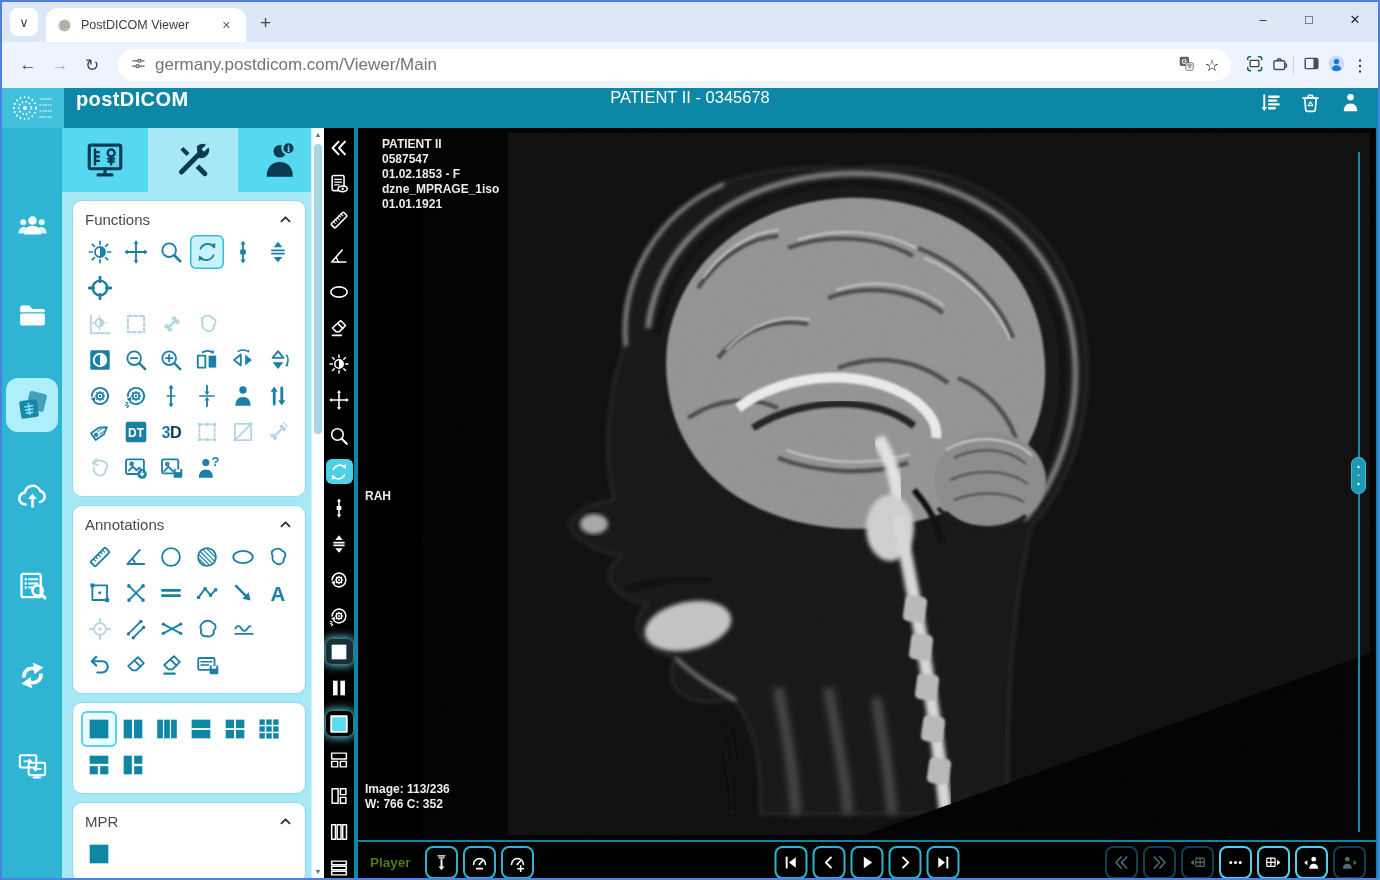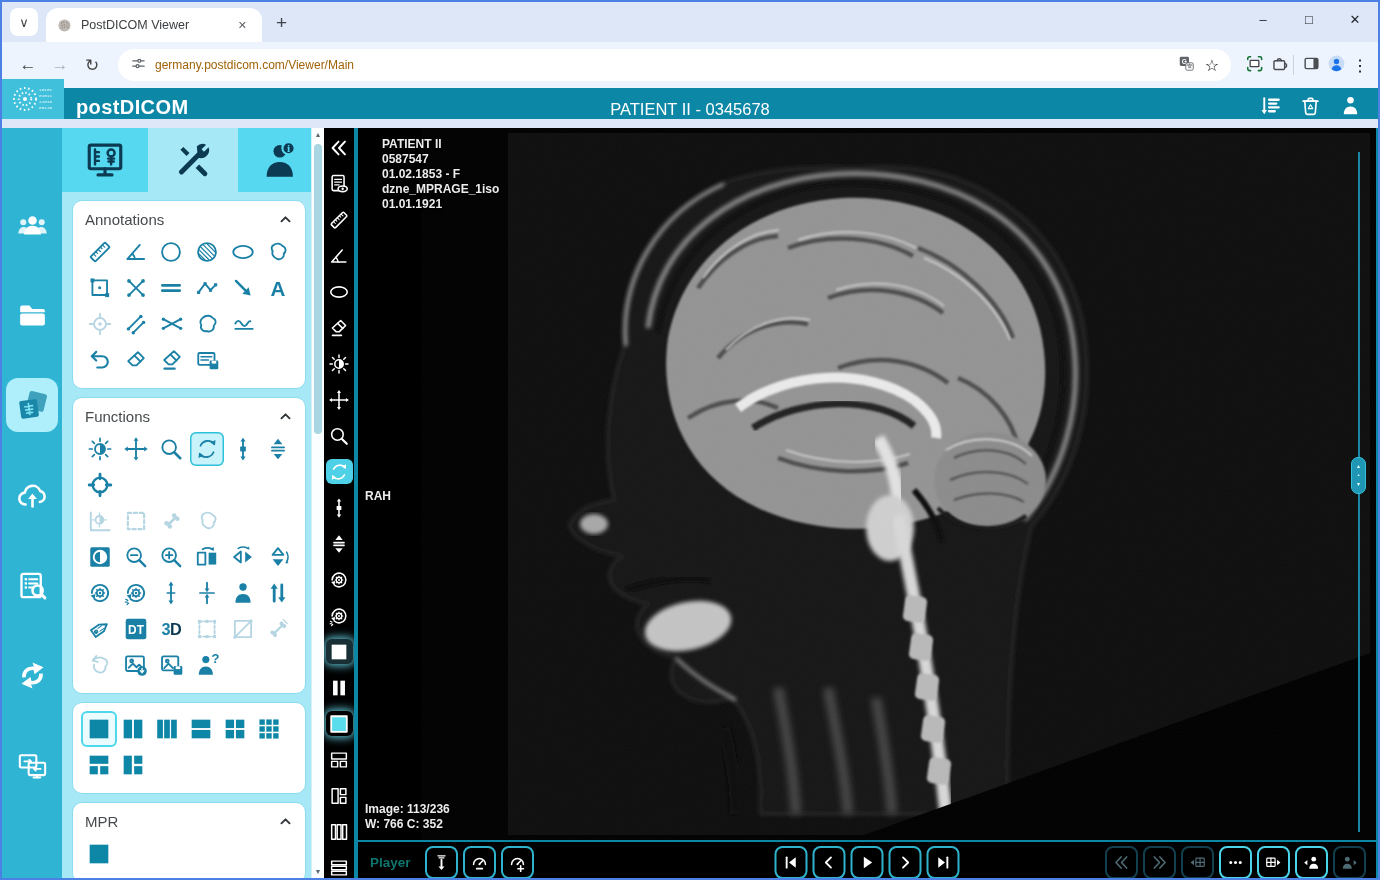--- a/index.html
+++ b/index.html
@@ -10,7 +10,7 @@
   .tabstrip{position:absolute;left:0;top:0;right:0;height:40px;background:#dde7f8;display:flex;align-items:flex-end}
   .tab-menu-btn{width:28px;height:28px;margin:0 8px 6px 8px;background:#fff;border-radius:8px;
     display:flex;align-items:center;justify-content:center;font-size:13px;color:#41464b}
-  .tab{width:216px;height:34px;background:#fff;border-radius:12px 12px 0 0;display:flex;align-items:center;padding:0 10px;gap:8px}
+  .tab{width:200px;height:34px;background:#fff;border-radius:12px 12px 0 0;display:flex;align-items:center;padding:0 10px;gap:8px}
   .tab .ic{width:17px;height:17px}
   .tab-title{font-size:12.5px;color:#3c4043;flex:1;white-space:nowrap;overflow:hidden}
   .tab-close{font-size:11px;color:#5f6368;padding:2px 5px;border-radius:50%}

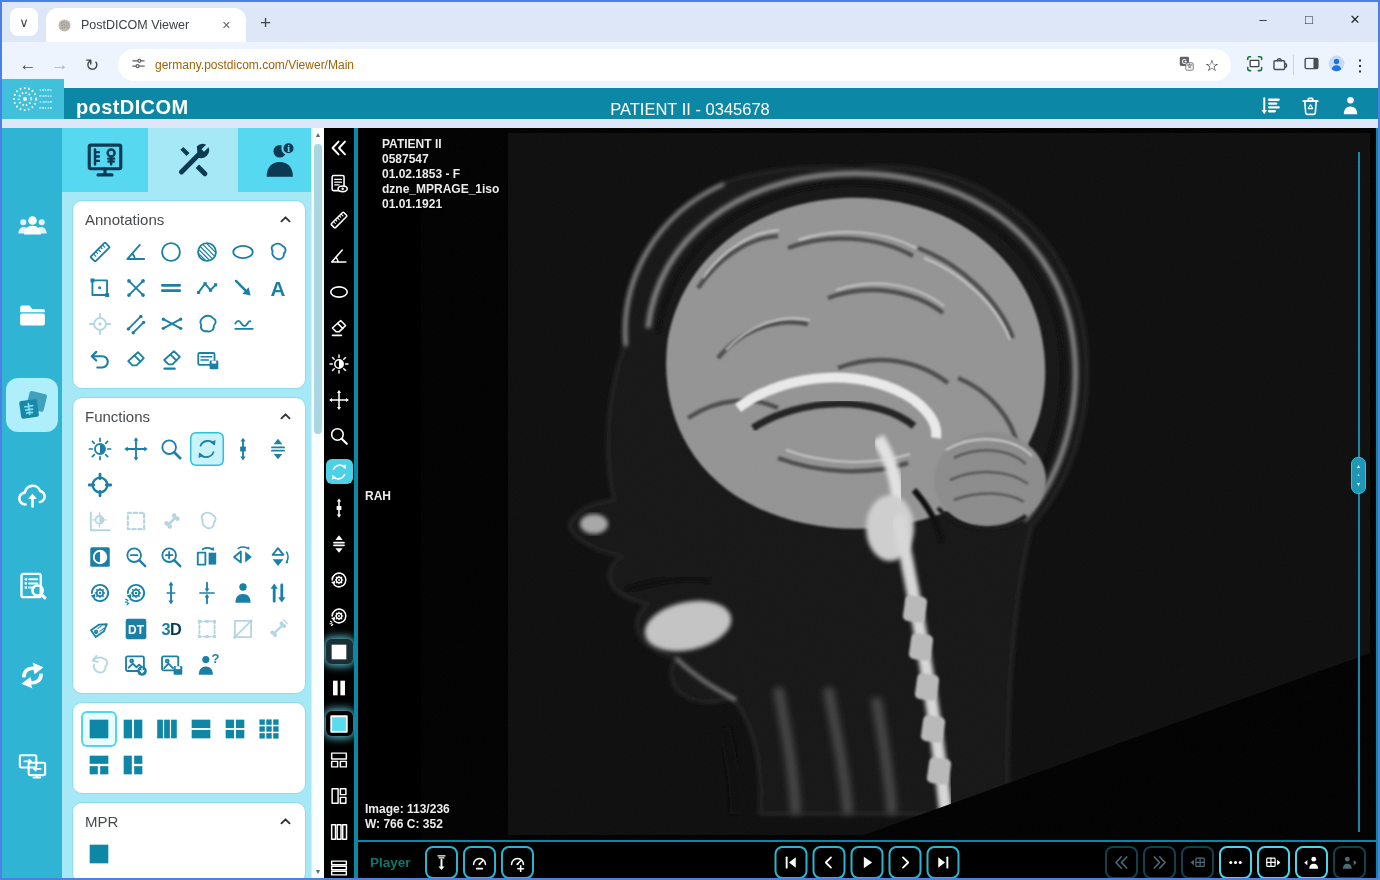--- a/index.html
+++ b/index.html
@@ -22,7 +22,7 @@
   .navbtn.disabled{color:#a7b1bd}
   .urlpill{flex:1;height:32px;background:#fff;border-radius:16px;display:flex;align-items:center;padding:0 12px;gap:8px;margin:0 6px}
   .urlpill .ic{width:17px;height:17px;color:#5f6368}
-  .urltext{flex:1;font-size:12px;color:#a16207}
+  .urltext{flex:1;font-size:17px;color:#737373}
   .pill-right{display:flex;align-items:center;gap:10px}
   .tb-right{display:flex;align-items:center;gap:6px;margin-left:4px}
   .tb-right .ic{width:19px;height:19px;color:#4a4d51}

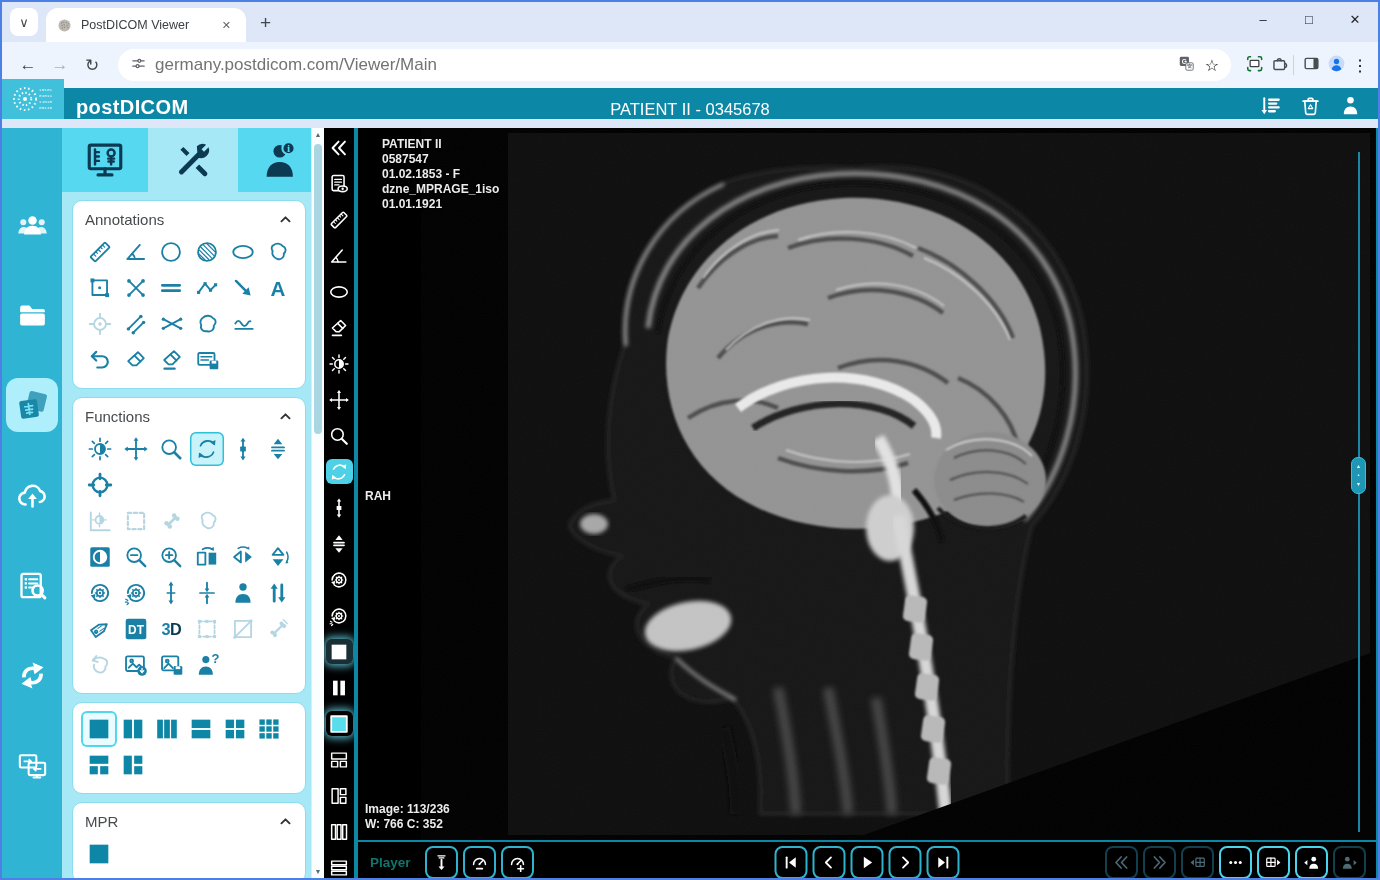--- a/index.html
+++ b/index.html
@@ -28,7 +28,7 @@
   .tb-right .ic{width:19px;height:19px;color:#4a4d51}
   .tbsep{width:1px;height:20px;background:#c9d3e0}
   
-  .appheader{position:absolute;left:0;top:86px;right:0;height:31px;background:#0d87a6;display:flex;align-items:flex-end}
+  .appheader{position:absolute;left:0;top:86px;right:0;height:40px;background:#0d87a6;display:flex;align-items:flex-start}
   .logoblock{width:62px;height:40px;background:#40c0da;display:flex;align-items:center;justify-content:center}
   .logoblock svg{width:50px;height:34px}
   .brand{color:#fff;font-size:20px;font-weight:700;letter-spacing:.4px;margin-left:12px}

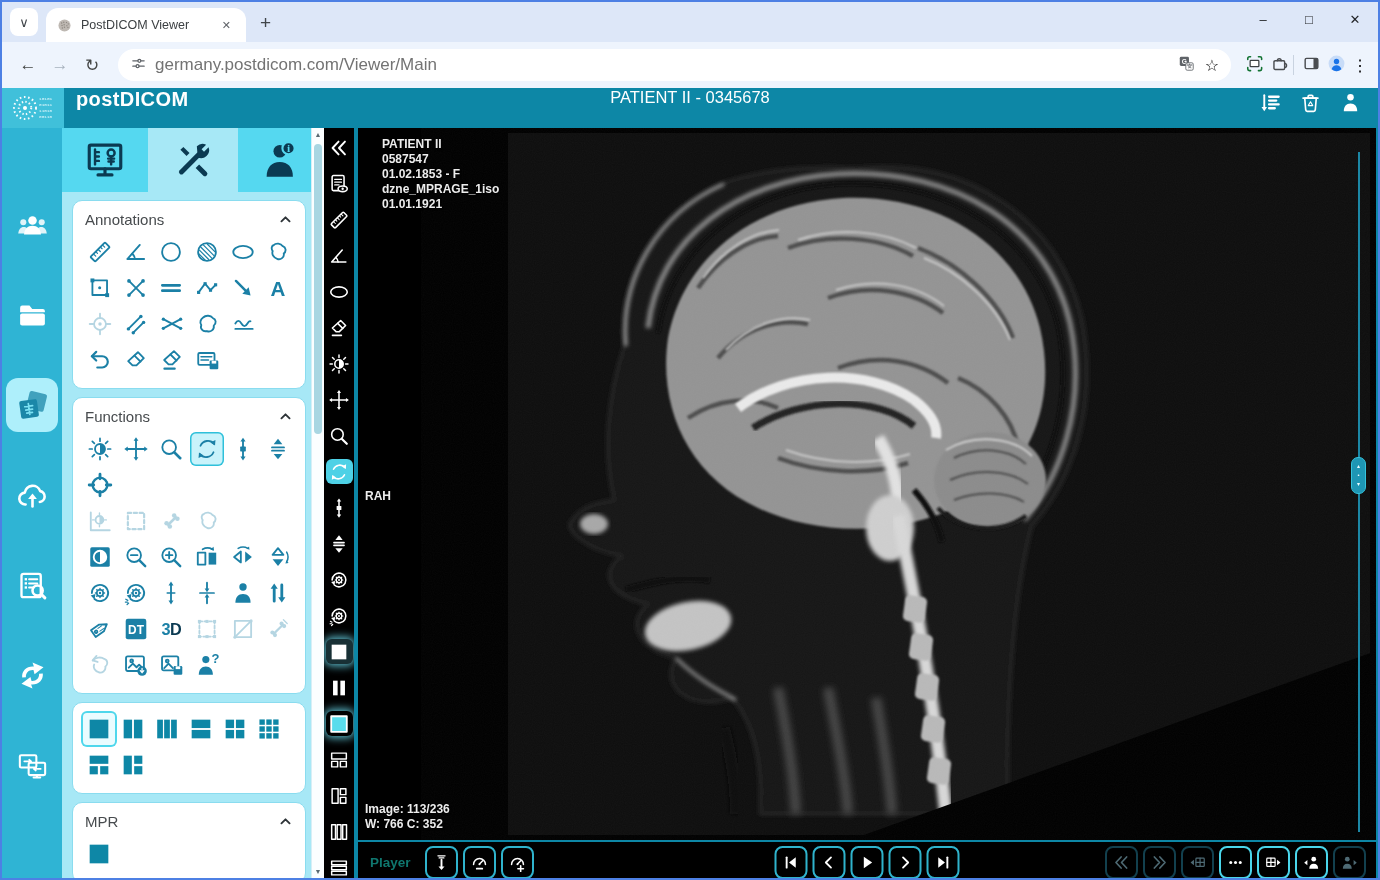--- a/index.html
+++ b/index.html
@@ -872,7 +872,7 @@
     <div class="cards">
       <section class="card">
         <div class="cardhead">
-          <span class="cardtitle">Annotations</span>
+          <span class="cardtitle">Functions</span>
           <svg class="ic">
               <use href="#i-chev-up"></use>
             </svg>
@@ -881,113 +881,179 @@
             <div class="icon-row">
               <span class="cell">
                 <svg class="ic">
-                  <use href="#i-ruler"></use>
-                </svg>
-              </span>
-              <span class="cell">
-                <svg class="ic">
-                  <use href="#i-angle"></use>
-                </svg>
-              </span>
-              <span class="cell">
-                <svg class="ic">
-                  <use href="#i-circle"></use>
-                </svg>
-              </span>
-              <span class="cell">
-                <svg class="ic">
-                  <use href="#i-circle-hatch"></use>
-                </svg>
-              </span>
-              <span class="cell">
-                <svg class="ic">
-                  <use href="#i-ellipse"></use>
-                </svg>
-              </span>
-              <span class="cell">
-                <svg class="ic">
-                  <use href="#i-freehand"></use>
+                  <use href="#i-brightness"></use>
+                </svg>
+              </span>
+              <span class="cell">
+                <svg class="ic">
+                  <use href="#i-pan"></use>
+                </svg>
+              </span>
+              <span class="cell">
+                <svg class="ic">
+                  <use href="#i-magnify"></use>
+                </svg>
+              </span>
+              <span class="cell active">
+                <svg class="ic">
+                  <use href="#i-rotate"></use>
+                </svg>
+              </span>
+              <span class="cell">
+                <svg class="ic">
+                  <use href="#i-vscroll"></use>
+                </svg>
+              </span>
+              <span class="cell">
+                <svg class="ic">
+                  <use href="#i-stack"></use>
                 </svg>
               </span>
             </div>
             <div class="icon-row">
               <span class="cell">
                 <svg class="ic">
-                  <use href="#i-rect-roi"></use>
-                </svg>
-              </span>
-              <span class="cell">
-                <svg class="ic">
-                  <use href="#i-cross-lines"></use>
-                </svg>
-              </span>
-              <span class="cell">
-                <svg class="ic">
-                  <use href="#i-parallel-lines"></use>
-                </svg>
-              </span>
-              <span class="cell">
-                <svg class="ic">
-                  <use href="#i-polyline"></use>
-                </svg>
-              </span>
-              <span class="cell">
-                <svg class="ic">
-                  <use href="#i-arrow"></use>
-                </svg>
-              </span>
-              <span class="cell">
-                <svg class="ic">
-                  <use href="#i-text-a"></use>
+                  <use href="#i-target"></use>
                 </svg>
               </span>
             </div>
             <div class="icon-row">
               <span class="cell disabled">
                 <svg class="ic">
-                  <use href="#i-point"></use>
-                </svg>
-              </span>
-              <span class="cell">
-                <svg class="ic">
-                  <use href="#i-angle-lines"></use>
-                </svg>
-              </span>
-              <span class="cell">
-                <svg class="ic">
-                  <use href="#i-cross-angle"></use>
-                </svg>
-              </span>
-              <span class="cell">
-                <svg class="ic">
-                  <use href="#i-blob"></use>
-                </svg>
-              </span>
-              <span class="cell">
-                <svg class="ic">
-                  <use href="#i-wave"></use>
+                  <use href="#i-hist"></use>
+                </svg>
+              </span>
+              <span class="cell disabled">
+                <svg class="ic">
+                  <use href="#i-dashed-roi"></use>
+                </svg>
+              </span>
+              <span class="cell disabled">
+                <svg class="ic">
+                  <use href="#i-bone"></use>
+                </svg>
+              </span>
+              <span class="cell disabled">
+                <svg class="ic">
+                  <use href="#i-freehand"></use>
                 </svg>
               </span>
             </div>
             <div class="icon-row">
               <span class="cell">
                 <svg class="ic">
-                  <use href="#i-undo"></use>
-                </svg>
-              </span>
-              <span class="cell">
-                <svg class="ic">
-                  <use href="#i-eraser"></use>
-                </svg>
-              </span>
-              <span class="cell">
-                <svg class="ic">
-                  <use href="#i-eraser-all"></use>
-                </svg>
-              </span>
-              <span class="cell">
-                <svg class="ic">
-                  <use href="#i-save-annotation"></use>
+                  <use href="#i-invert"></use>
+                </svg>
+              </span>
+              <span class="cell">
+                <svg class="ic">
+                  <use href="#i-zoom-out"></use>
+                </svg>
+              </span>
+              <span class="cell">
+                <svg class="ic">
+                  <use href="#i-zoom-in"></use>
+                </svg>
+              </span>
+              <span class="cell">
+                <svg class="ic">
+                  <use href="#i-flip-pages"></use>
+                </svg>
+              </span>
+              <span class="cell">
+                <svg class="ic">
+                  <use href="#i-mirror-h"></use>
+                </svg>
+              </span>
+              <span class="cell">
+                <svg class="ic">
+                  <use href="#i-mirror-v"></use>
+                </svg>
+              </span>
+            </div>
+            <div class="icon-row">
+              <span class="cell">
+                <svg class="ic">
+                  <use href="#i-rotate-gear"></use>
+                </svg>
+              </span>
+              <span class="cell">
+                <svg class="ic">
+                  <use href="#i-rotate-gear-spark"></use>
+                </svg>
+              </span>
+              <span class="cell">
+                <svg class="ic">
+                  <use href="#i-expand-v"></use>
+                </svg>
+              </span>
+              <span class="cell">
+                <svg class="ic">
+                  <use href="#i-collapse-v"></use>
+                </svg>
+              </span>
+              <span class="cell">
+                <svg class="ic">
+                  <use href="#i-person"></use>
+                </svg>
+              </span>
+              <span class="cell">
+                <svg class="ic">
+                  <use href="#i-swap-ud"></use>
+                </svg>
+              </span>
+            </div>
+            <div class="icon-row">
+              <span class="cell">
+                <svg class="ic">
+                  <use href="#i-tag"></use>
+                </svg>
+              </span>
+              <span class="cell">
+                <svg class="ic">
+                  <use href="#i-dt"></use>
+                </svg>
+              </span>
+              <span class="cell">
+                <svg class="ic">
+                  <use href="#i-threed"></use>
+                </svg>
+              </span>
+              <span class="cell disabled">
+                <svg class="ic">
+                  <use href="#i-dashed-handles"></use>
+                </svg>
+              </span>
+              <span class="cell disabled">
+                <svg class="ic">
+                  <use href="#i-crossed-roi"></use>
+                </svg>
+              </span>
+              <span class="cell disabled">
+                <svg class="ic">
+                  <use href="#i-bone-pin"></use>
+                </svg>
+              </span>
+            </div>
+            <div class="icon-row">
+              <span class="cell disabled">
+                <svg class="ic">
+                  <use href="#i-blob-undo"></use>
+                </svg>
+              </span>
+              <span class="cell">
+                <svg class="ic">
+                  <use href="#i-image-download"></use>
+                </svg>
+              </span>
+              <span class="cell">
+                <svg class="ic">
+                  <use href="#i-image-save"></use>
+                </svg>
+              </span>
+              <span class="cell">
+                <svg class="ic">
+                  <use href="#i-person-question"></use>
                 </svg>
               </span>
             </div>
@@ -995,7 +1061,7 @@
       </section>
       <section class="card">
         <div class="cardhead">
-          <span class="cardtitle">Functions</span>
+          <span class="cardtitle">Annotations</span>
           <svg class="ic">
               <use href="#i-chev-up"></use>
             </svg>
@@ -1004,179 +1070,113 @@
             <div class="icon-row">
               <span class="cell">
                 <svg class="ic">
-                  <use href="#i-brightness"></use>
-                </svg>
-              </span>
-              <span class="cell">
-                <svg class="ic">
-                  <use href="#i-pan"></use>
-                </svg>
-              </span>
-              <span class="cell">
-                <svg class="ic">
-                  <use href="#i-magnify"></use>
-                </svg>
-              </span>
-              <span class="cell active">
-                <svg class="ic">
-                  <use href="#i-rotate"></use>
-                </svg>
-              </span>
-              <span class="cell">
-                <svg class="ic">
-                  <use href="#i-vscroll"></use>
-                </svg>
-              </span>
-              <span class="cell">
-                <svg class="ic">
-                  <use href="#i-stack"></use>
+                  <use href="#i-ruler"></use>
+                </svg>
+              </span>
+              <span class="cell">
+                <svg class="ic">
+                  <use href="#i-angle"></use>
+                </svg>
+              </span>
+              <span class="cell">
+                <svg class="ic">
+                  <use href="#i-circle"></use>
+                </svg>
+              </span>
+              <span class="cell">
+                <svg class="ic">
+                  <use href="#i-circle-hatch"></use>
+                </svg>
+              </span>
+              <span class="cell">
+                <svg class="ic">
+                  <use href="#i-ellipse"></use>
+                </svg>
+              </span>
+              <span class="cell">
+                <svg class="ic">
+                  <use href="#i-freehand"></use>
                 </svg>
               </span>
             </div>
             <div class="icon-row">
               <span class="cell">
                 <svg class="ic">
-                  <use href="#i-target"></use>
+                  <use href="#i-rect-roi"></use>
+                </svg>
+              </span>
+              <span class="cell">
+                <svg class="ic">
+                  <use href="#i-cross-lines"></use>
+                </svg>
+              </span>
+              <span class="cell">
+                <svg class="ic">
+                  <use href="#i-parallel-lines"></use>
+                </svg>
+              </span>
+              <span class="cell">
+                <svg class="ic">
+                  <use href="#i-polyline"></use>
+                </svg>
+              </span>
+              <span class="cell">
+                <svg class="ic">
+                  <use href="#i-arrow"></use>
+                </svg>
+              </span>
+              <span class="cell">
+                <svg class="ic">
+                  <use href="#i-text-a"></use>
                 </svg>
               </span>
             </div>
             <div class="icon-row">
               <span class="cell disabled">
                 <svg class="ic">
-                  <use href="#i-hist"></use>
-                </svg>
-              </span>
-              <span class="cell disabled">
-                <svg class="ic">
-                  <use href="#i-dashed-roi"></use>
-                </svg>
-              </span>
-              <span class="cell disabled">
-                <svg class="ic">
-                  <use href="#i-bone"></use>
-                </svg>
-              </span>
-              <span class="cell disabled">
-                <svg class="ic">
-                  <use href="#i-freehand"></use>
+                  <use href="#i-point"></use>
+                </svg>
+              </span>
+              <span class="cell">
+                <svg class="ic">
+                  <use href="#i-angle-lines"></use>
+                </svg>
+              </span>
+              <span class="cell">
+                <svg class="ic">
+                  <use href="#i-cross-angle"></use>
+                </svg>
+              </span>
+              <span class="cell">
+                <svg class="ic">
+                  <use href="#i-blob"></use>
+                </svg>
+              </span>
+              <span class="cell">
+                <svg class="ic">
+                  <use href="#i-wave"></use>
                 </svg>
               </span>
             </div>
             <div class="icon-row">
               <span class="cell">
                 <svg class="ic">
-                  <use href="#i-invert"></use>
-                </svg>
-              </span>
-              <span class="cell">
-                <svg class="ic">
-                  <use href="#i-zoom-out"></use>
-                </svg>
-              </span>
-              <span class="cell">
-                <svg class="ic">
-                  <use href="#i-zoom-in"></use>
-                </svg>
-              </span>
-              <span class="cell">
-                <svg class="ic">
-                  <use href="#i-flip-pages"></use>
-                </svg>
-              </span>
-              <span class="cell">
-                <svg class="ic">
-                  <use href="#i-mirror-h"></use>
-                </svg>
-              </span>
-              <span class="cell">
-                <svg class="ic">
-                  <use href="#i-mirror-v"></use>
-                </svg>
-              </span>
-            </div>
-            <div class="icon-row">
-              <span class="cell">
-                <svg class="ic">
-                  <use href="#i-rotate-gear"></use>
-                </svg>
-              </span>
-              <span class="cell">
-                <svg class="ic">
-                  <use href="#i-rotate-gear-spark"></use>
-                </svg>
-              </span>
-              <span class="cell">
-                <svg class="ic">
-                  <use href="#i-expand-v"></use>
-                </svg>
-              </span>
-              <span class="cell">
-                <svg class="ic">
-                  <use href="#i-collapse-v"></use>
-                </svg>
-              </span>
-              <span class="cell">
-                <svg class="ic">
-                  <use href="#i-person"></use>
-                </svg>
-              </span>
-              <span class="cell">
-                <svg class="ic">
-                  <use href="#i-swap-ud"></use>
-                </svg>
-              </span>
-            </div>
-            <div class="icon-row">
-              <span class="cell">
-                <svg class="ic">
-                  <use href="#i-tag"></use>
-                </svg>
-              </span>
-              <span class="cell">
-                <svg class="ic">
-                  <use href="#i-dt"></use>
-                </svg>
-              </span>
-              <span class="cell">
-                <svg class="ic">
-                  <use href="#i-threed"></use>
-                </svg>
-              </span>
-              <span class="cell disabled">
-                <svg class="ic">
-                  <use href="#i-dashed-handles"></use>
-                </svg>
-              </span>
-              <span class="cell disabled">
-                <svg class="ic">
-                  <use href="#i-crossed-roi"></use>
-                </svg>
-              </span>
-              <span class="cell disabled">
-                <svg class="ic">
-                  <use href="#i-bone-pin"></use>
-                </svg>
-              </span>
-            </div>
-            <div class="icon-row">
-              <span class="cell disabled">
-                <svg class="ic">
-                  <use href="#i-blob-undo"></use>
-                </svg>
-              </span>
-              <span class="cell">
-                <svg class="ic">
-                  <use href="#i-image-download"></use>
-                </svg>
-              </span>
-              <span class="cell">
-                <svg class="ic">
-                  <use href="#i-image-save"></use>
-                </svg>
-              </span>
-              <span class="cell">
-                <svg class="ic">
-                  <use href="#i-person-question"></use>
+                  <use href="#i-undo"></use>
+                </svg>
+              </span>
+              <span class="cell">
+                <svg class="ic">
+                  <use href="#i-eraser"></use>
+                </svg>
+              </span>
+              <span class="cell">
+                <svg class="ic">
+                  <use href="#i-eraser-all"></use>
+                </svg>
+              </span>
+              <span class="cell">
+                <svg class="ic">
+                  <use href="#i-save-annotation"></use>
                 </svg>
               </span>
             </div>

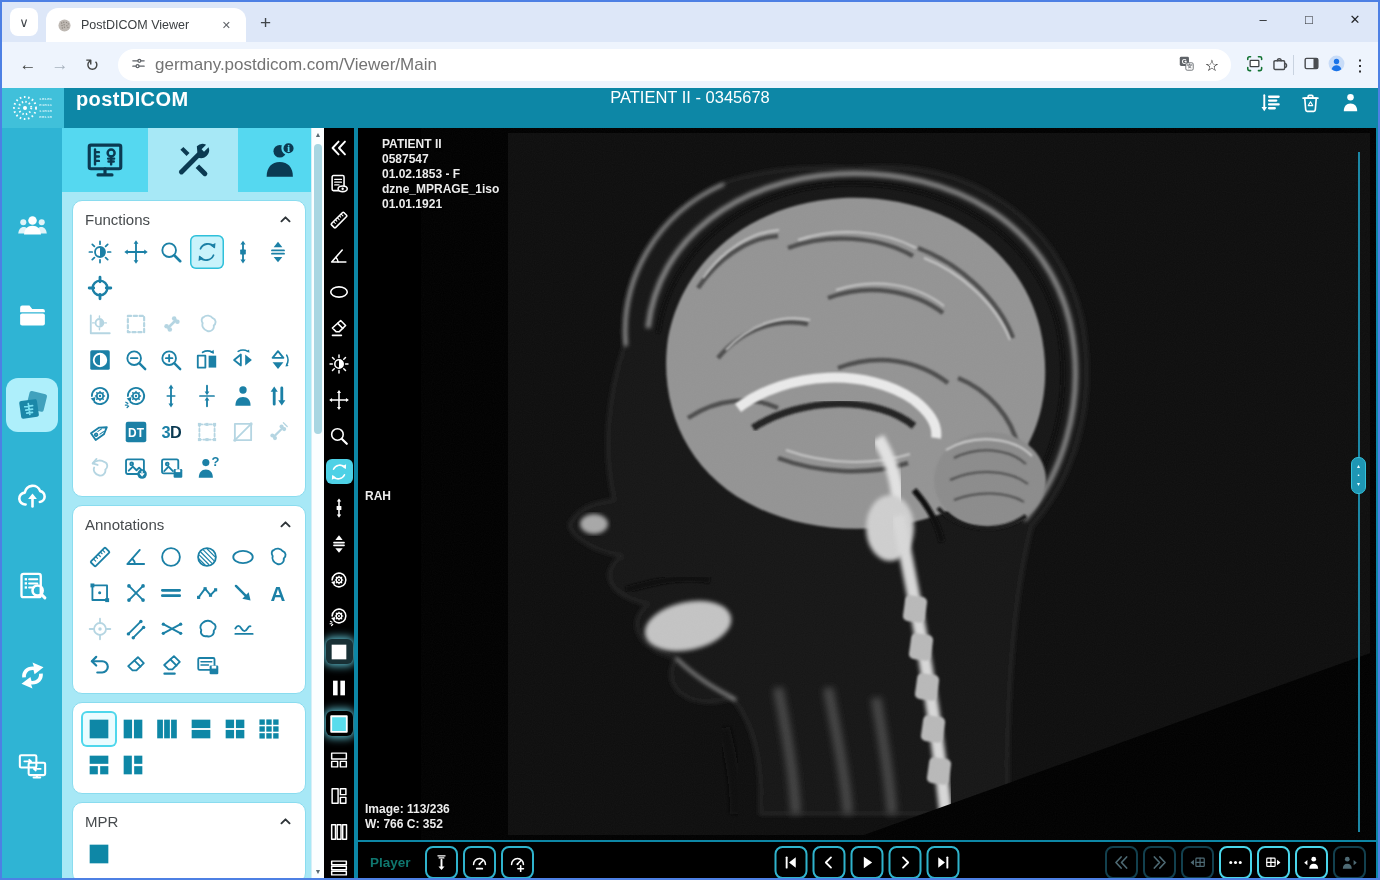--- a/index.html
+++ b/index.html
@@ -79,7 +79,7 @@
   .ovl-tl{left:24px;top:9px}
   .ovl-top{left:0;right:0;top:10px;text-align:center}
   .ovl-left{left:7px;top:361px}
-  .ovl-bl{left:7px;bottom:8px}
+  .ovl-bl{left:7px;bottom:28px}
   .slider-track{position:absolute;right:16px;top:24px;bottom:8px;width:2px;background:#1c87a5}
   .slider-handle{position:absolute;right:10px;top:329px;width:15px;height:37px;background:#1e96b4;border:1px solid #35c3dc;border-radius:7px;
     display:flex;flex-direction:column;align-items:center;justify-content:center;color:#e8fbff;font-size:6px;line-height:1.5}

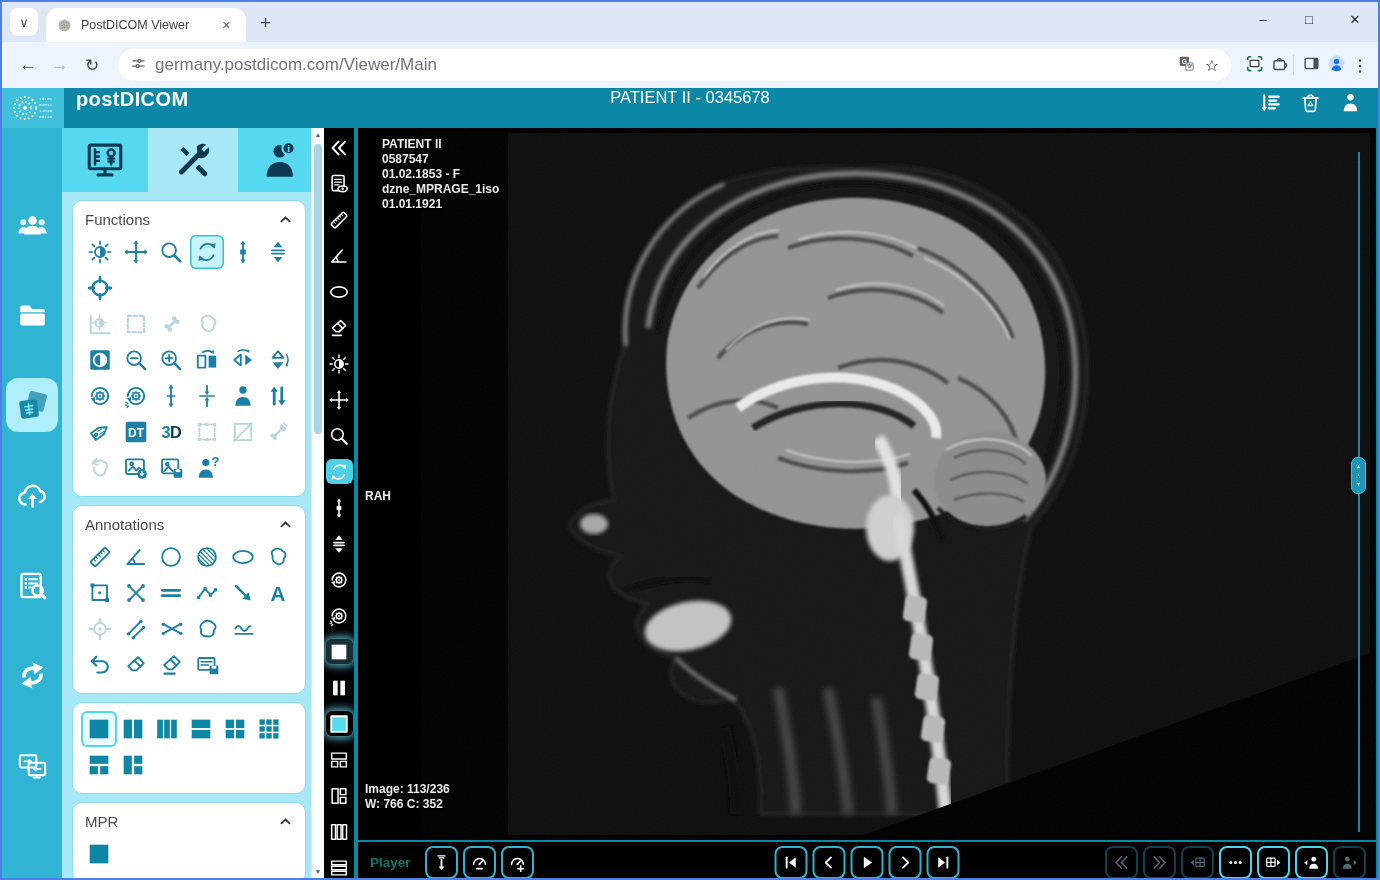--- a/index.html
+++ b/index.html
@@ -85,7 +85,7 @@
     display:flex;flex-direction:column;align-items:center;justify-content:center;color:#e8fbff;font-size:6px;line-height:1.5}
   
   .playerbar{position:absolute;left:356px;top:838px;height:42px;width:1018px;background:#000;border-top:2px solid #0d87a6;display:flex;align-items:center}
-  .player-label{color:#0f766e;font-size:13.5px;font-weight:700;margin:0 14px 0 12px}
+  .player-label{color:#4d7c0f;font-size:13.5px;font-weight:700;margin:0 14px 0 12px}
   .pgroup{display:flex;gap:5px;align-items:center}
   .pgroup.transport{position:absolute;left:50%;transform:translateX(-50%)}
   .pgroup.rightg{margin-left:auto;margin-right:10px}

